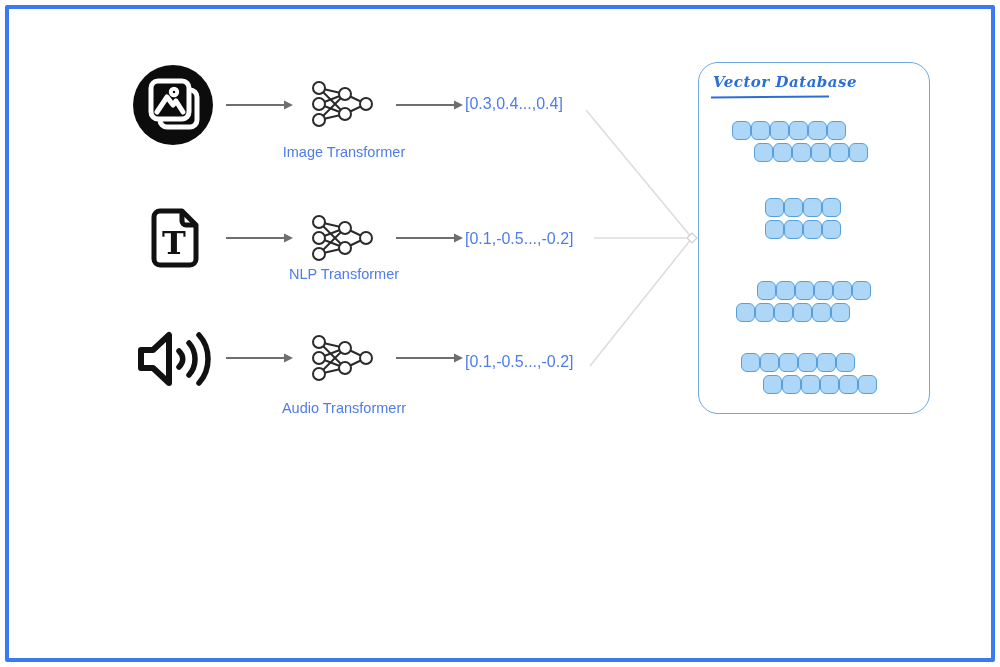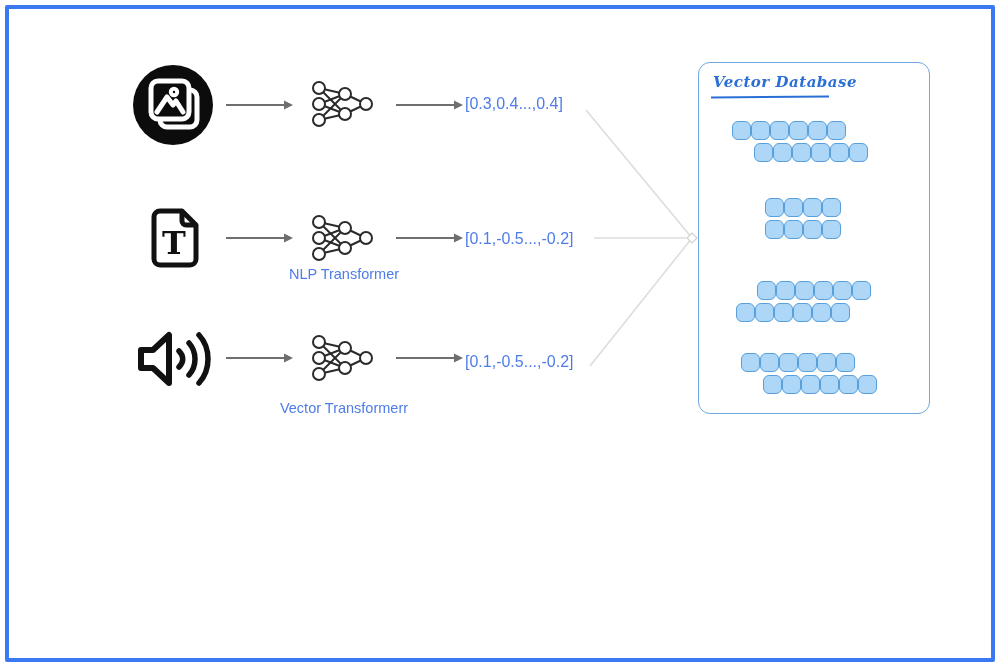--- a/index.html
+++ b/index.html
@@ -59,7 +59,7 @@
   .db {
     position:absolute; left:698px; top:62px; width:232px; height:352px;
     border:1.5px solid var(--db-border,#6fa6e3);
-    border-radius:12px;
+    border-radius:20px;
     background:#ffffff;
     padding-left:31px;
   }

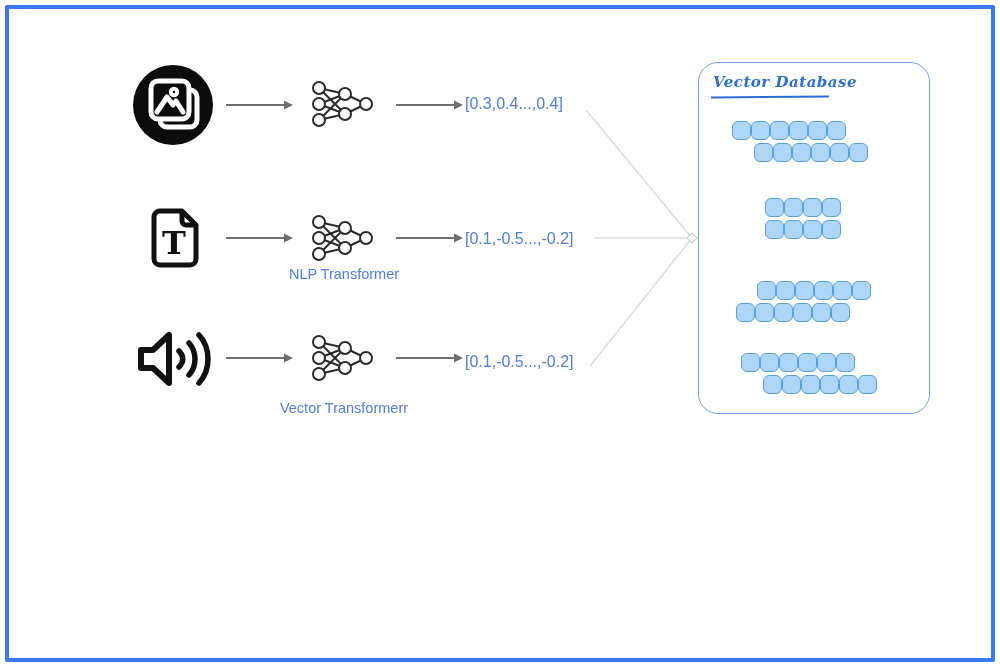--- a/index.html
+++ b/index.html
@@ -139,6 +139,7 @@
       </g>
     </svg>
   </div>
+  <div class="tlabel p-r1-lb">Image Transformer</div>
   <svg class="arrow p-r1-a2" width="68" height="12">
     <line x1="0" y1="6" x2="58" y2="6" stroke="#6e6e6e" stroke-width="2"></line>
     <path d="M58,1.5 L67,6 L58,10.5 z" fill="#6e6e6e"></path>

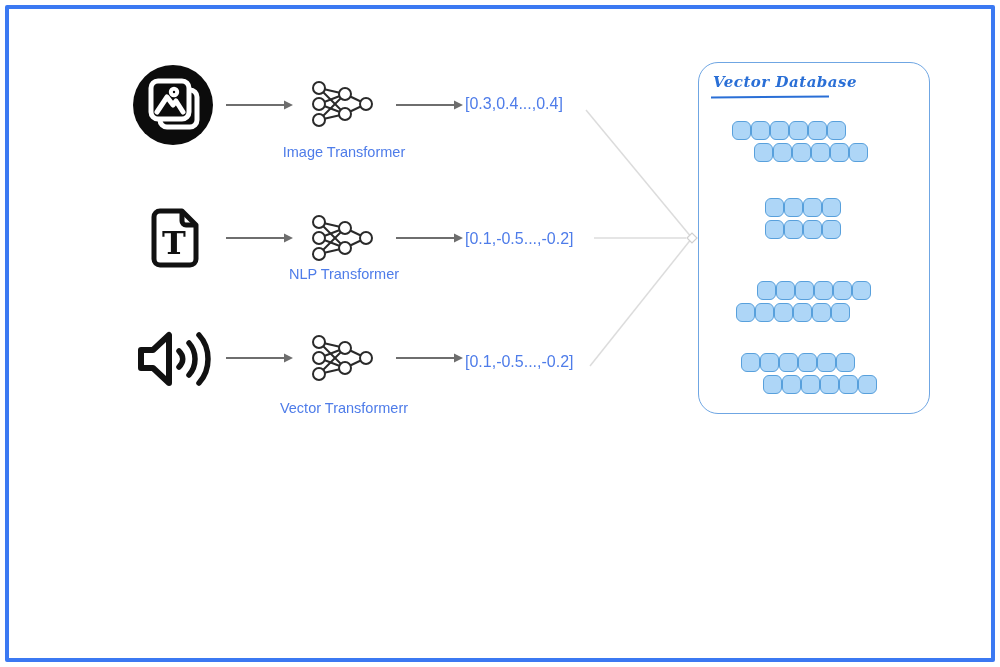--- a/index.html
+++ b/index.html
@@ -220,7 +220,7 @@
       </g>
     </svg>
   </div>
-  <div class="tlabel p-r3-lb">Vector Transformerr</div>
+  <div class="tlabel p-r3-lb">Audio Transformerr</div>
   <svg class="arrow p-r3-a2" width="68" height="12">
     <line x1="0" y1="6" x2="58" y2="6" stroke="#6e6e6e" stroke-width="2"></line>
     <path d="M58,1.5 L67,6 L58,10.5 z" fill="#6e6e6e"></path>

